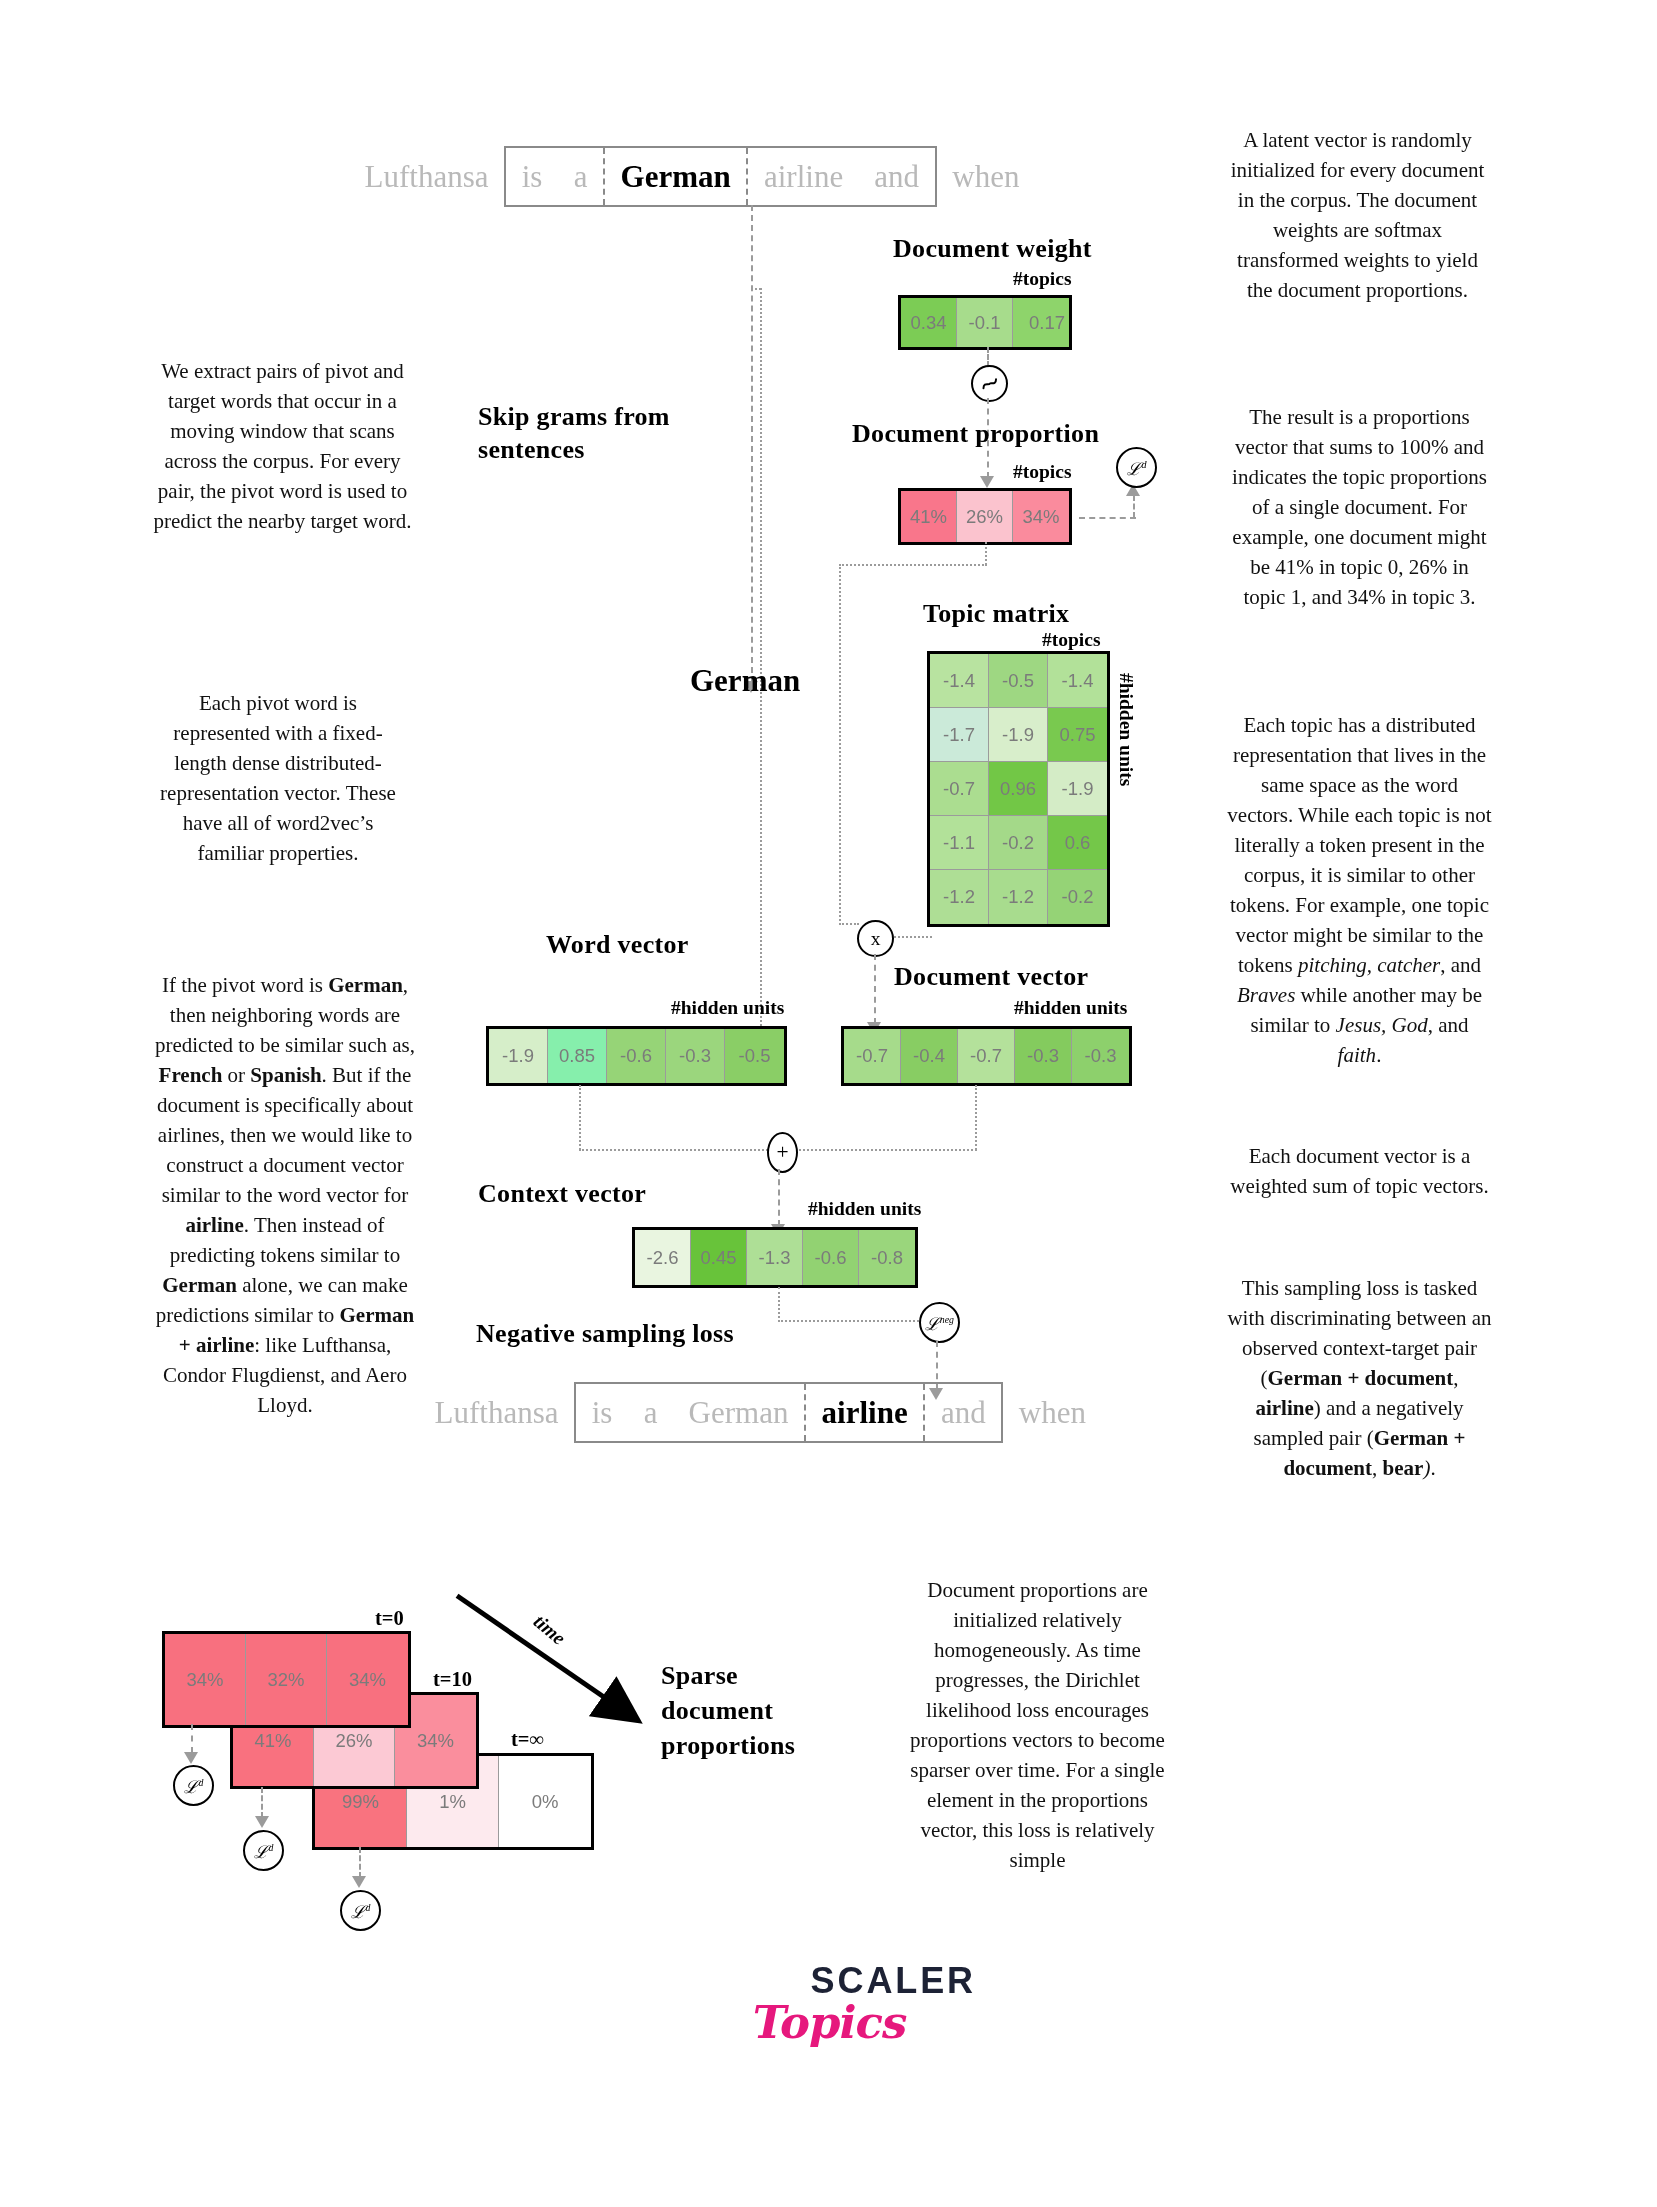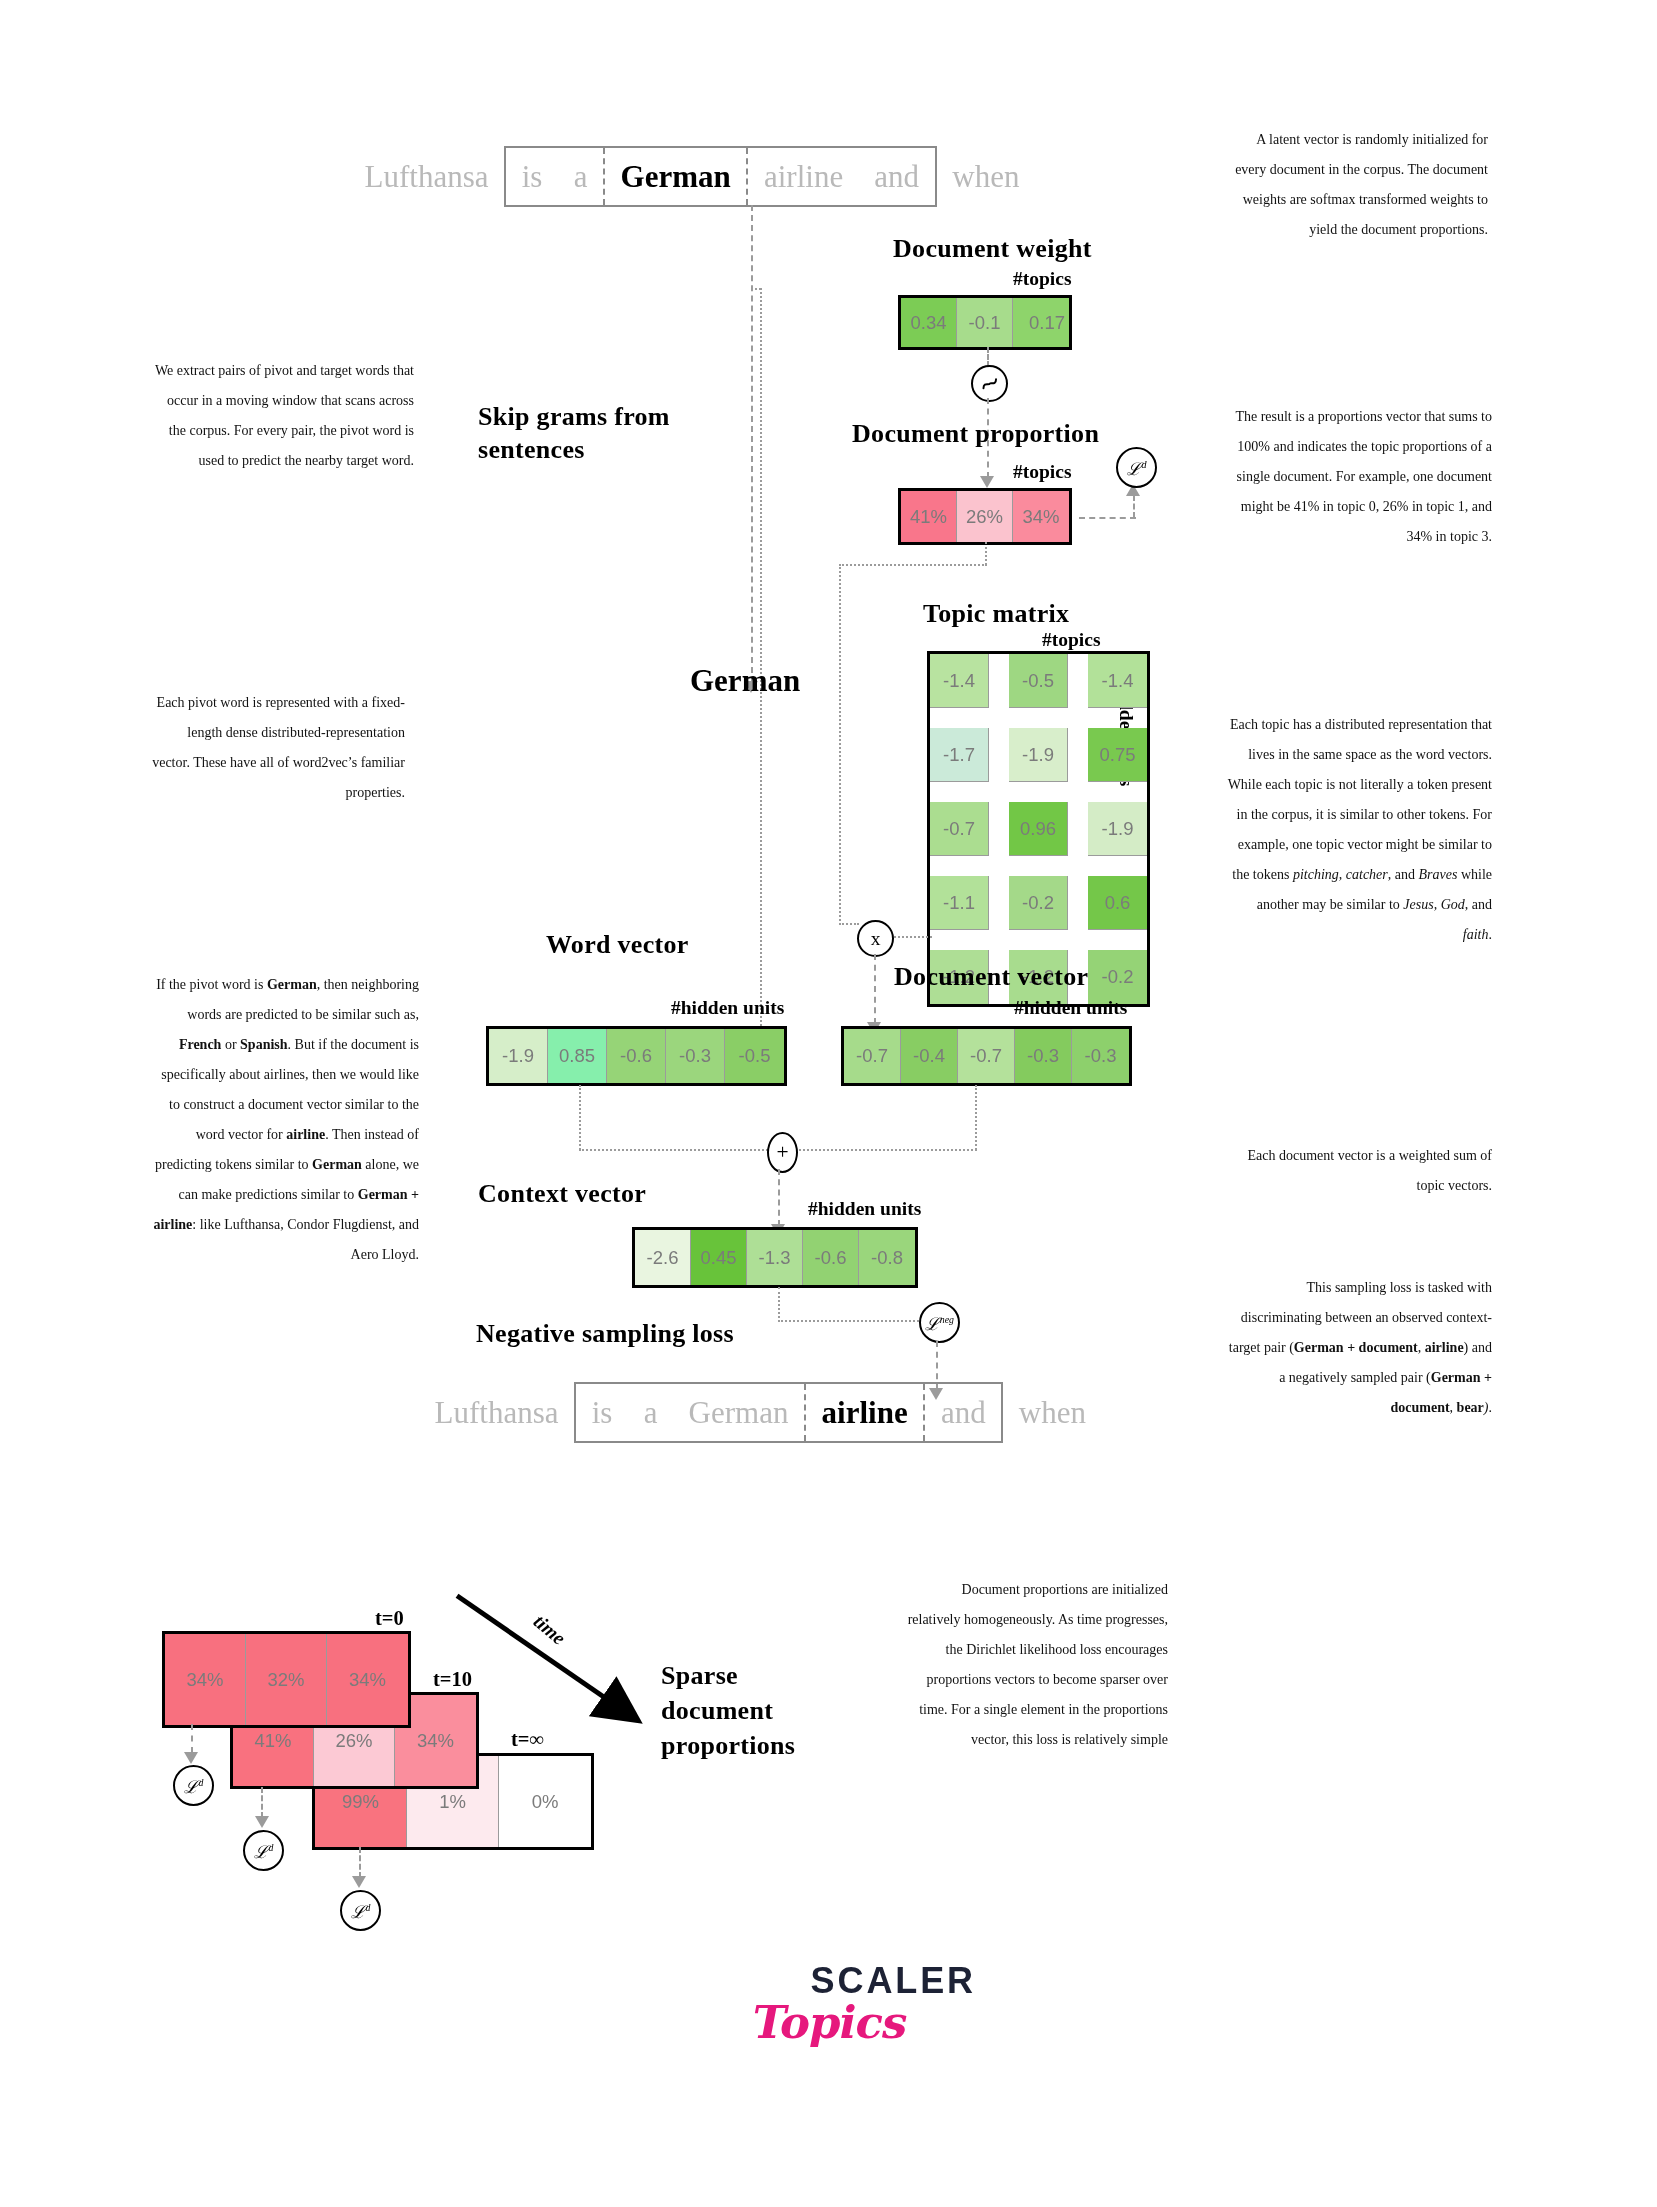--- a/index.html
+++ b/index.html
@@ -8,7 +8,7 @@
   .page{position:absolute;left:0;top:0;width:1658px;height:2208px;overflow:hidden;}
 
   
-  .para{position:absolute;font-size:14px;line-height:30px;color:#111;text-align:right;}
+  .para{position:absolute;font-size:21px;line-height:30px;color:#111;text-align:center;}
   .para b{font-weight:bold;}
   .para i{font-style:italic;}
 

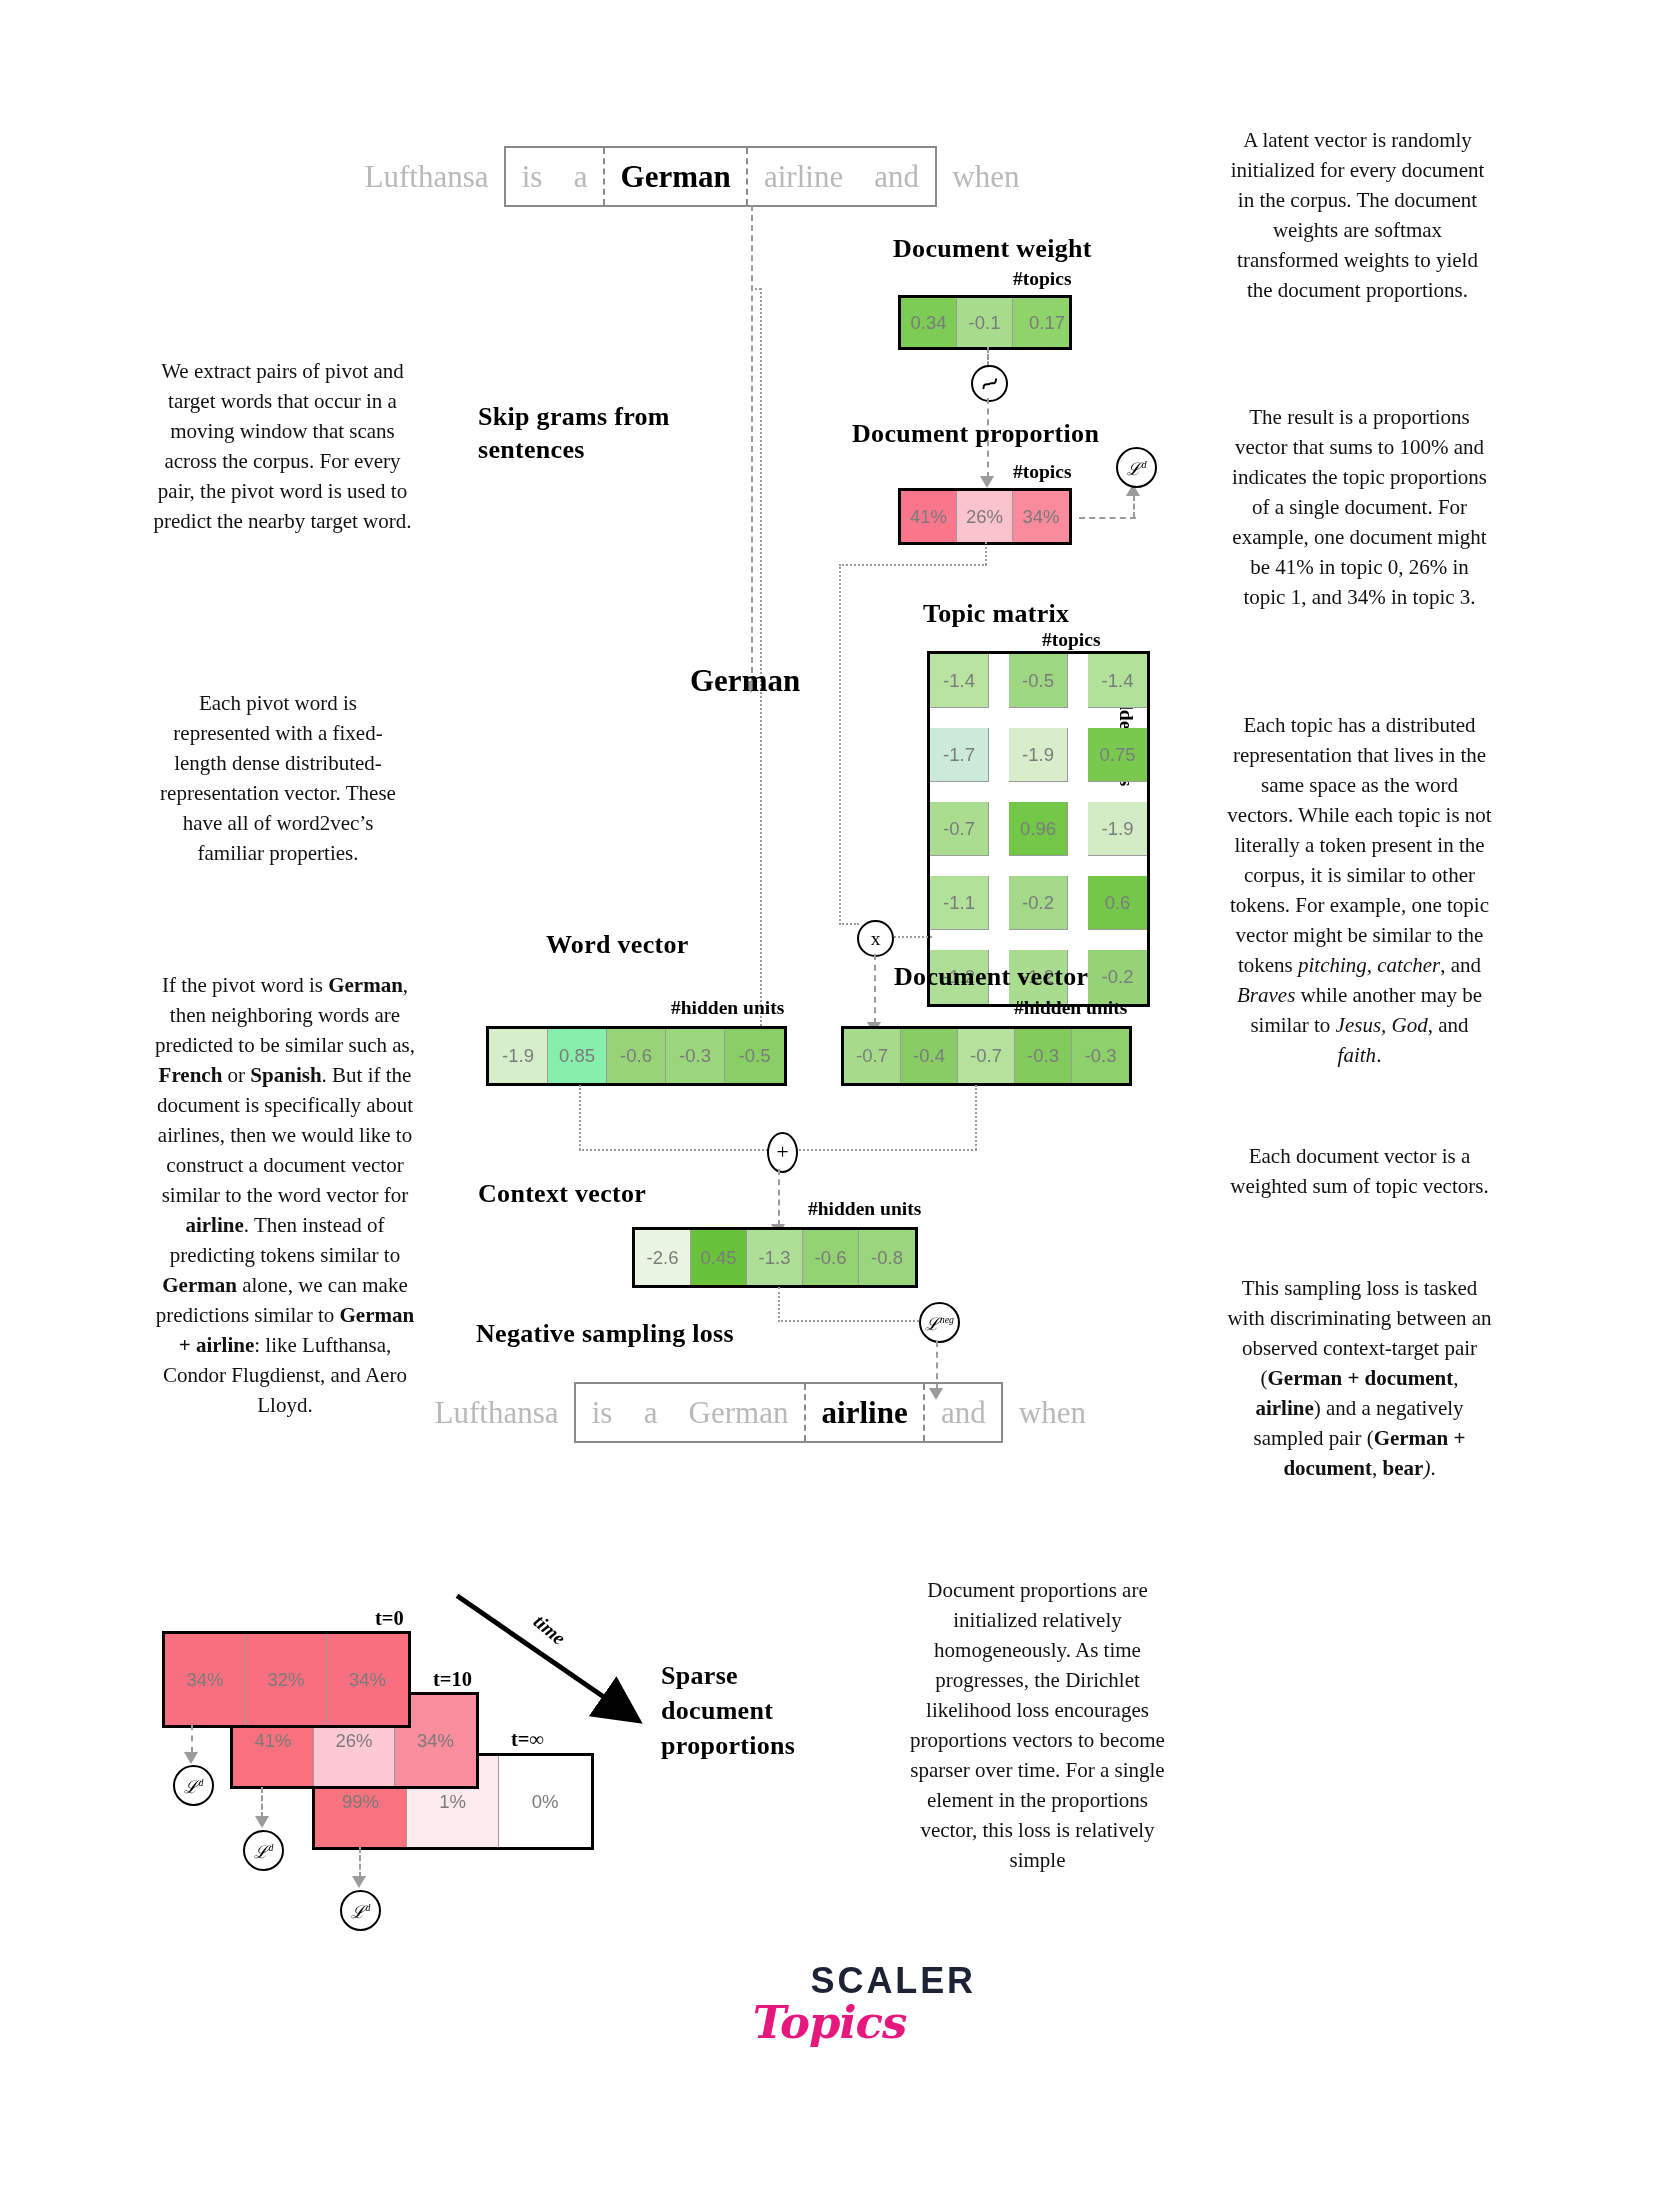--- a/index.html
+++ b/index.html
@@ -130,7 +130,7 @@
   <div class="heading" style="left:923px;top:597px;">Topic matrix</div>
   <div class="axlabel" style="left:1042px;top:629px;">#topics</div>
   <div class="axlabel vert" style="left:1115px;top:673px;">#hidden units</div>
-  <div class="mat" style="left:927px;top:651px;grid-template-columns:59px 59px 59px;grid-template-rows:54px 54px 54px 54px 54px;gap:20px;">
+  <div class="mat" style="left:927px;top:651px;grid-template-columns:59px 59px 59px;grid-template-rows:54px 54px 54px 54px 54px;">
     <div class="cell br bb" style="background:#b8e3a0;">-1.4</div>
     <div class="cell br bb" style="background:#9ed782;">-0.5</div>
     <div class="cell bb" style="background:#b2e199;">-1.4</div>

